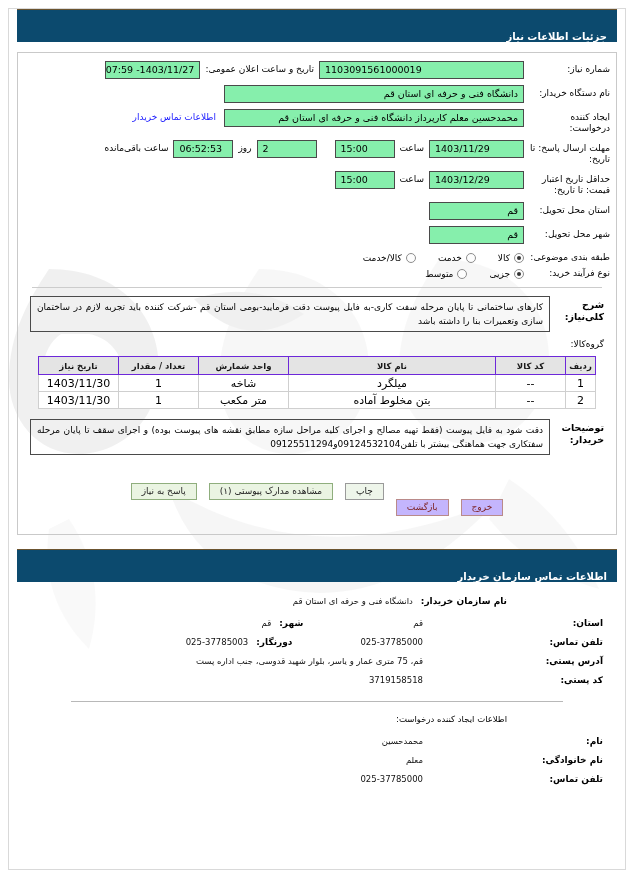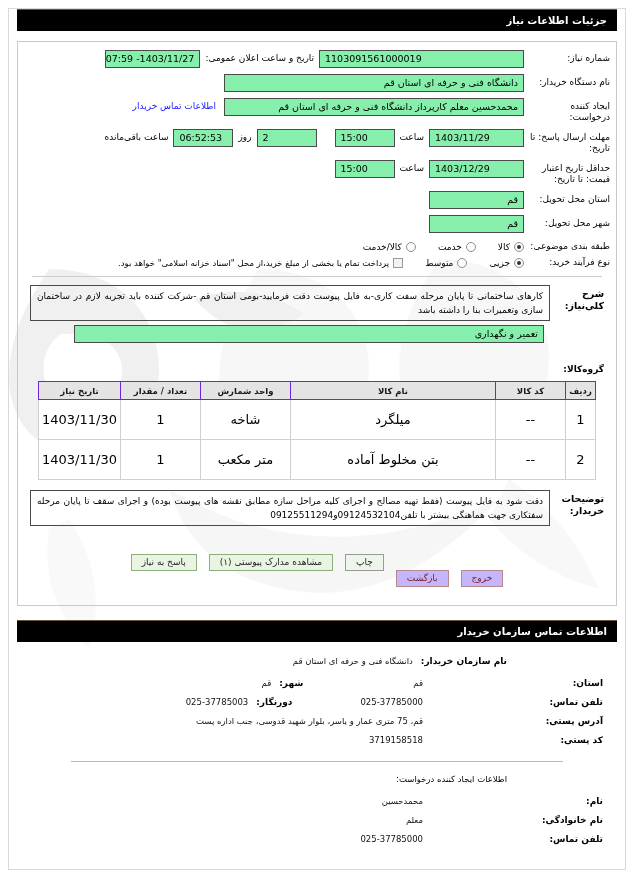--- a/index.html
+++ b/index.html
@@ -40,13 +40,13 @@
 
   
   .band {
-    background: #000000;
+    background: #0c4a6e;
     color: #ffffff;
     font-size: 10px;
     font-weight: bold;
     height: 22px;
     line-height: 22px;
-    padding: 0 10px;
+    padding: 16px 10px;
     margin: 0 8px;
     text-align: right;
     border-top: 1px solid #6b5430;

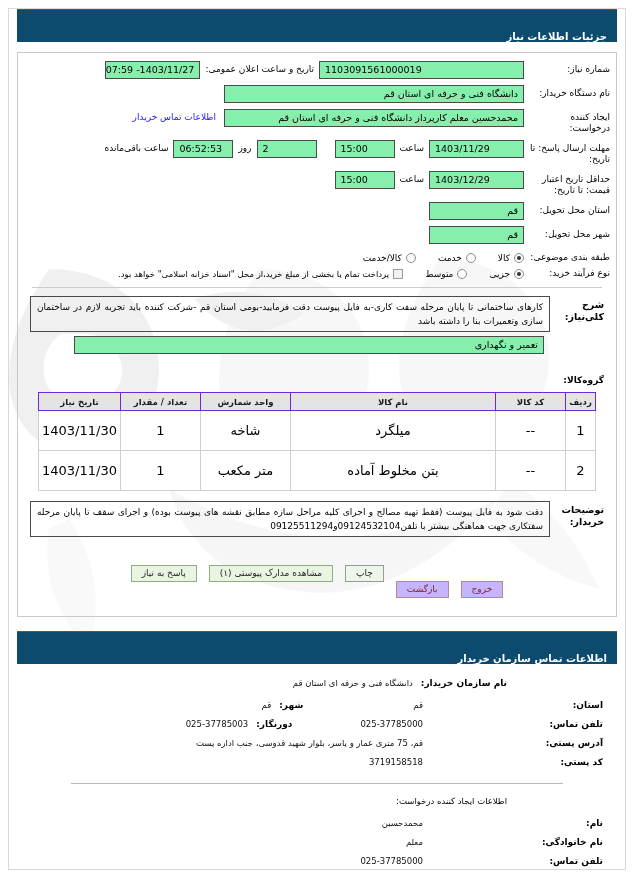--- a/index.html
+++ b/index.html
@@ -389,10 +389,6 @@
           <span class="ritem">
             <span class="radio"></span>
             <span>متوسط</span>
-          </span>
-          <span class="ritem">
-            <span class="cbox"></span>
-            <span class="note">پرداخت تمام یا بخشی از مبلغ خرید،از محل "اسناد خزانه اسلامی" خواهد بود.</span>
           </span>
         </div>
       </div>

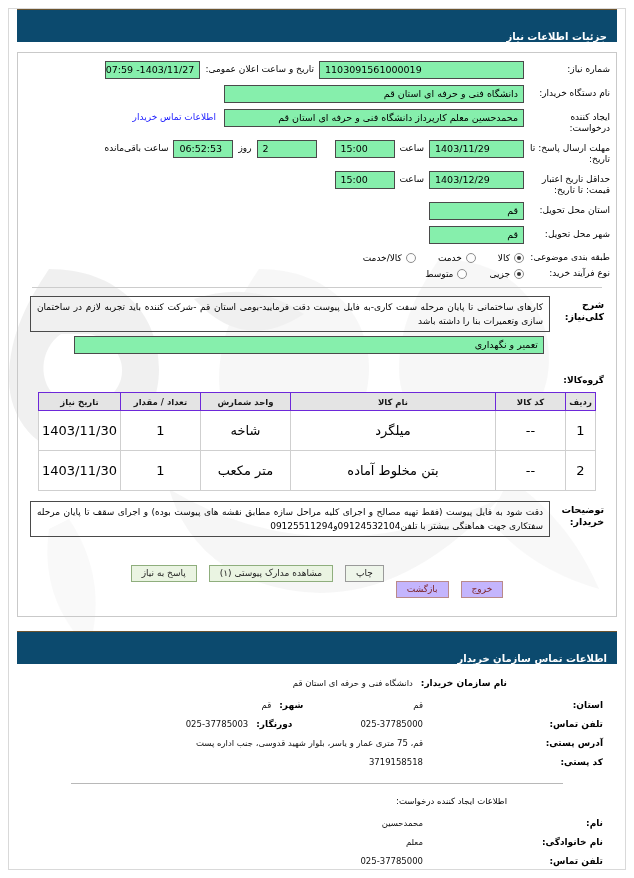--- a/index.html
+++ b/index.html
@@ -403,7 +403,6 @@
 
       <div class="frow" style="margin-right:6px;">
         <div class="flabel" style="width:60px;min-width:60px;font-weight:bold;margin-top:36px;">گروه‌کالا:</div>
-        <div class="fbox rtl-text" style="width:470px;">تعمیر و نگهداری</div>
       </div>
 
       <div class="tbl-wrap">

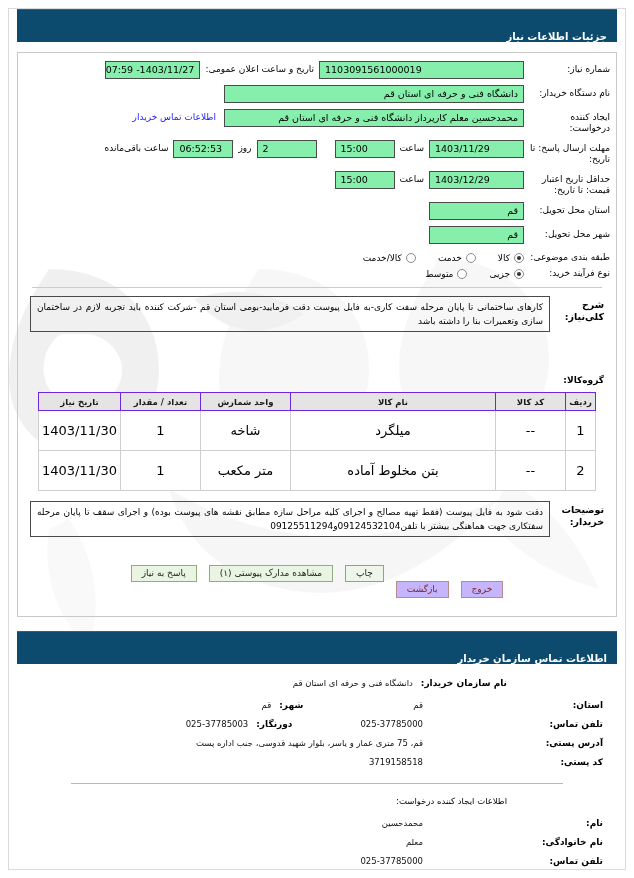--- a/index.html
+++ b/index.html
@@ -402,7 +402,7 @@
 
 
       <div class="frow" style="margin-right:6px;">
-        <div class="flabel" style="width:60px;min-width:60px;font-weight:bold;margin-top:36px;">گروه‌کالا:</div>
+        <div class="flabel" style="width:60px;min-width:60px;font-weight:normal;">گروه‌کالا:</div>
       </div>
 
       <div class="tbl-wrap">

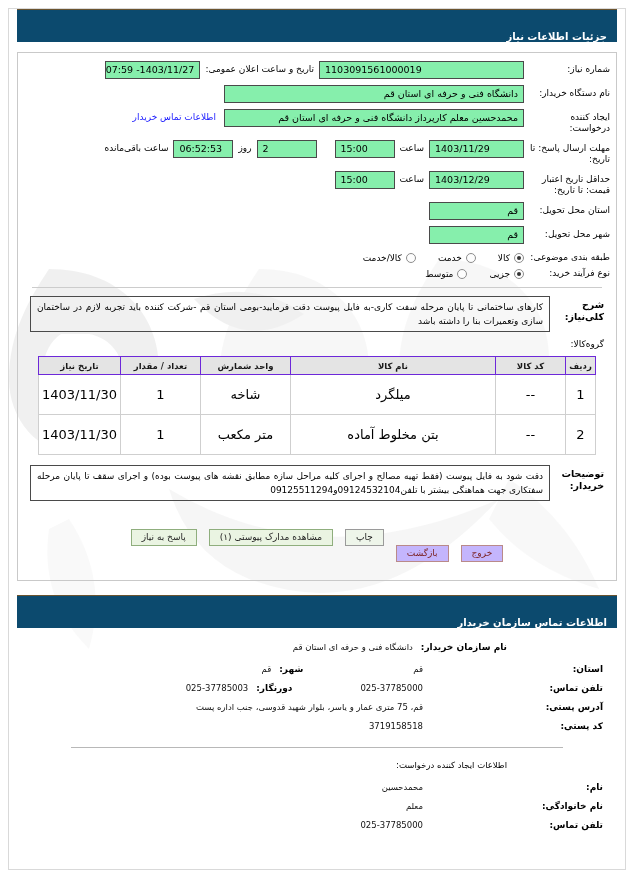--- a/index.html
+++ b/index.html
@@ -214,9 +214,9 @@
     border: 1px solid #cfcfcf;
     height: 17px;
     text-align: center;
-    font-size: 13px;
+    font-size: 11px;
     background: #ffffff;
-    padding: 12px 3px;
+    padding: 0 3px;
   }
   .col-radif { width: 30px; }
   .col-code  { width: 70px; }

